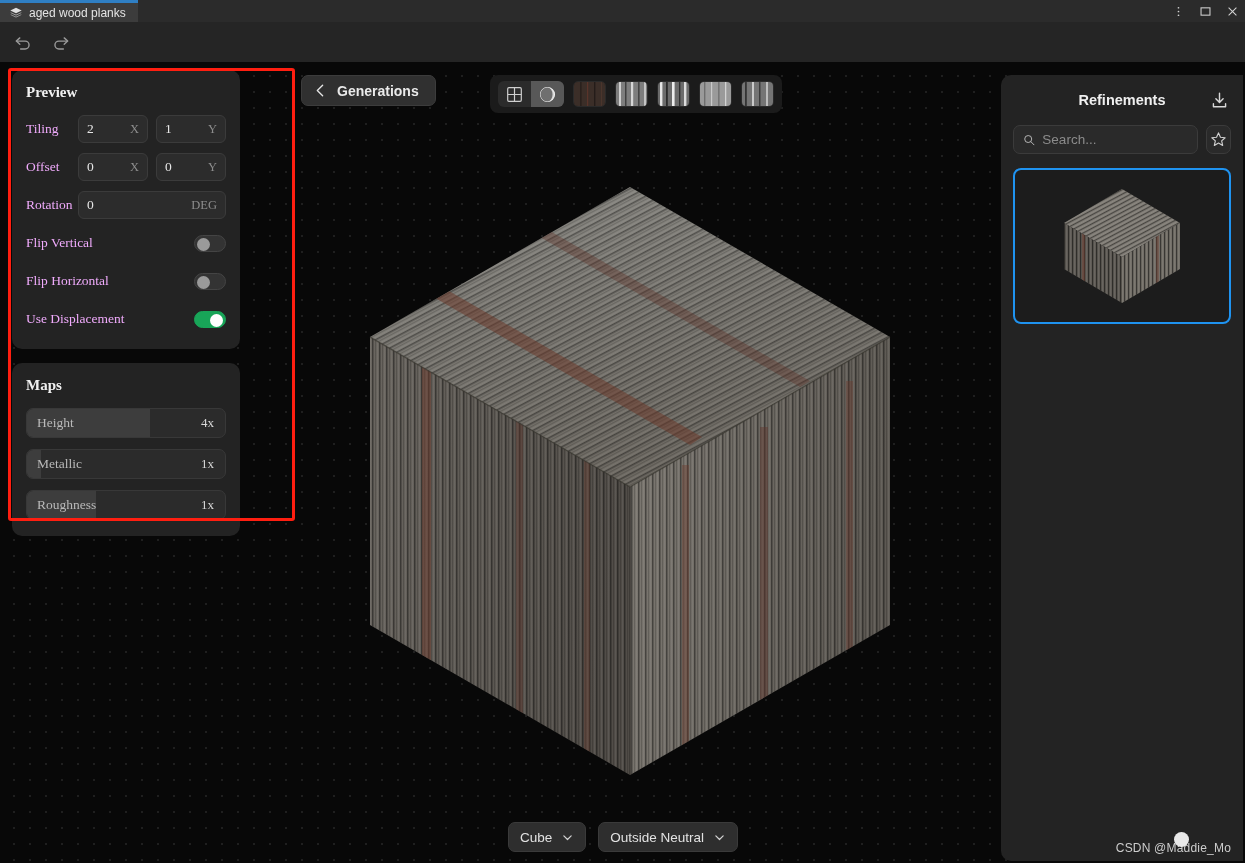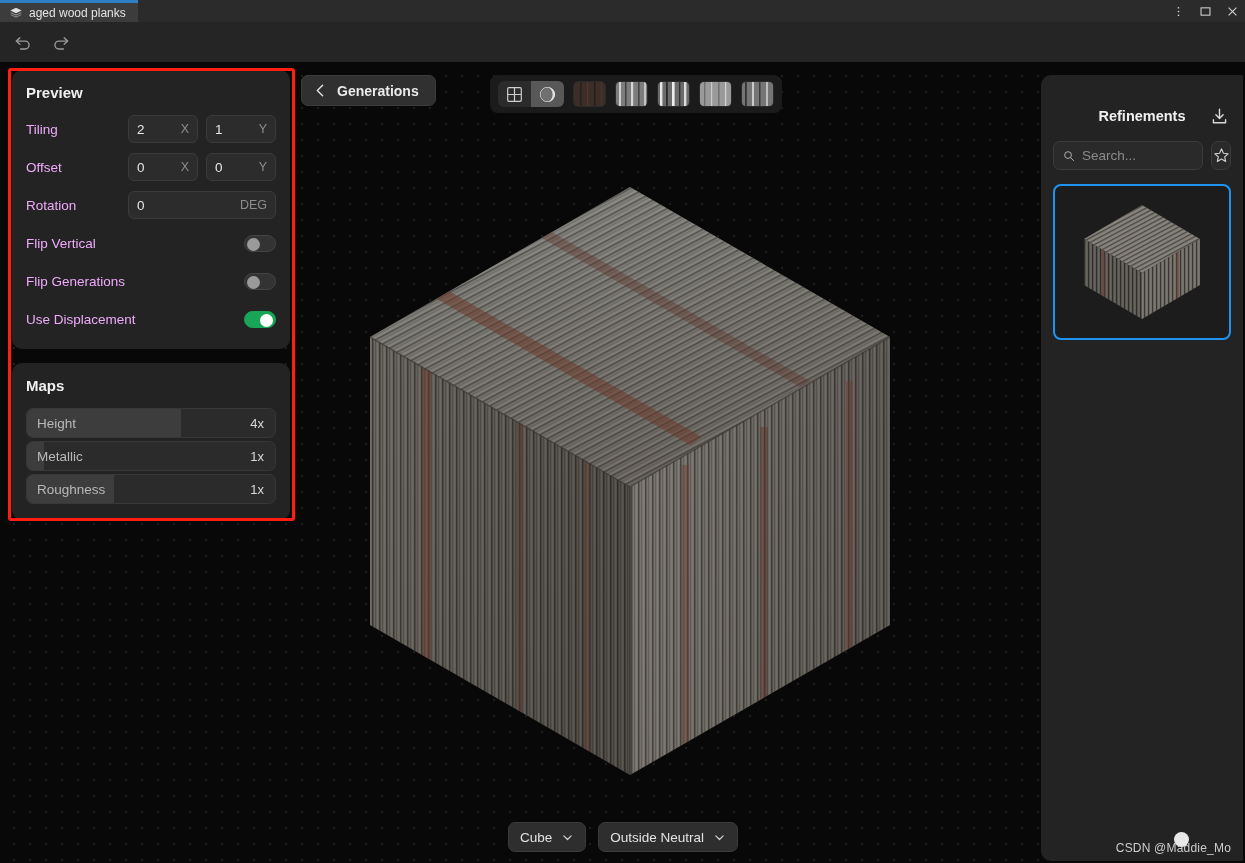--- a/index.html
+++ b/index.html
@@ -49,7 +49,7 @@
   }
 
   
-  .leftcol { position: absolute; left: 12px; top: 70px; width: 278px; }
+  .leftcol { position: absolute; left: 12px; top: 70px; width: 228px; font-family: Liberation Serif, serif; }
   .panel { background: #232323; border-radius: 10px; padding: 14px 14px 16px; }
   .panel + .panel { margin-top: 14px; }
   .panel-title { font-size: 15px; font-weight: bold; color: #f0f0f0; margin-bottom: 14px; }

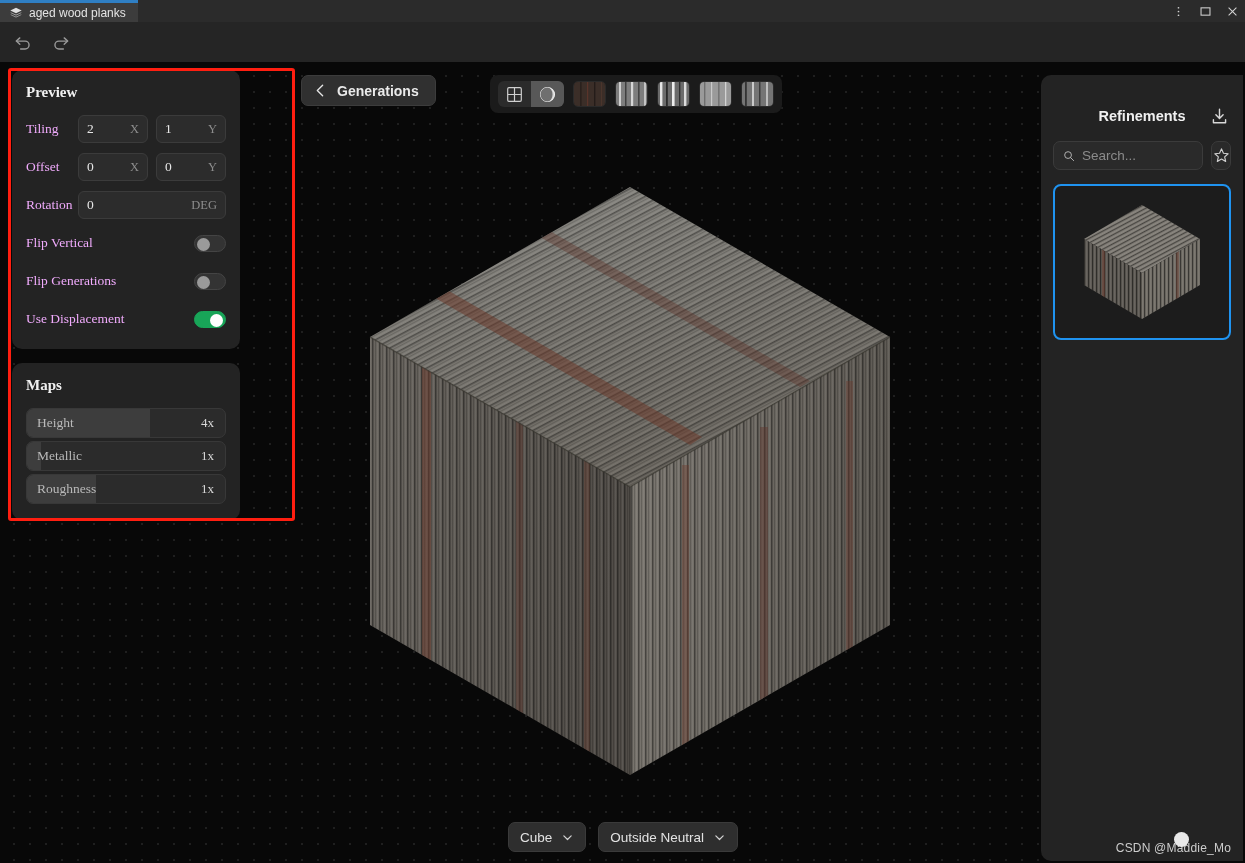--- a/index.html
+++ b/index.html
@@ -135,8 +135,8 @@
 
   
   .rightpanel {
-    position: absolute; right: 2px; top: 75px; width: 202px; height: 786px;
-    background: #232323; border-radius: 10px 0 0 10px; padding: 30px 12px;
+    position: absolute; right: 2px; top: 75px; width: 242px; height: 786px;
+    background: #232323; border-radius: 10px 0 0 10px; padding: 14px 12px;
   }
   .rp-head { display: flex; align-items: center; justify-content: center; position: relative; height: 22px; }
   .rp-title { font-size: 14.5px; font-weight: bold; color: #f0f0f0; }

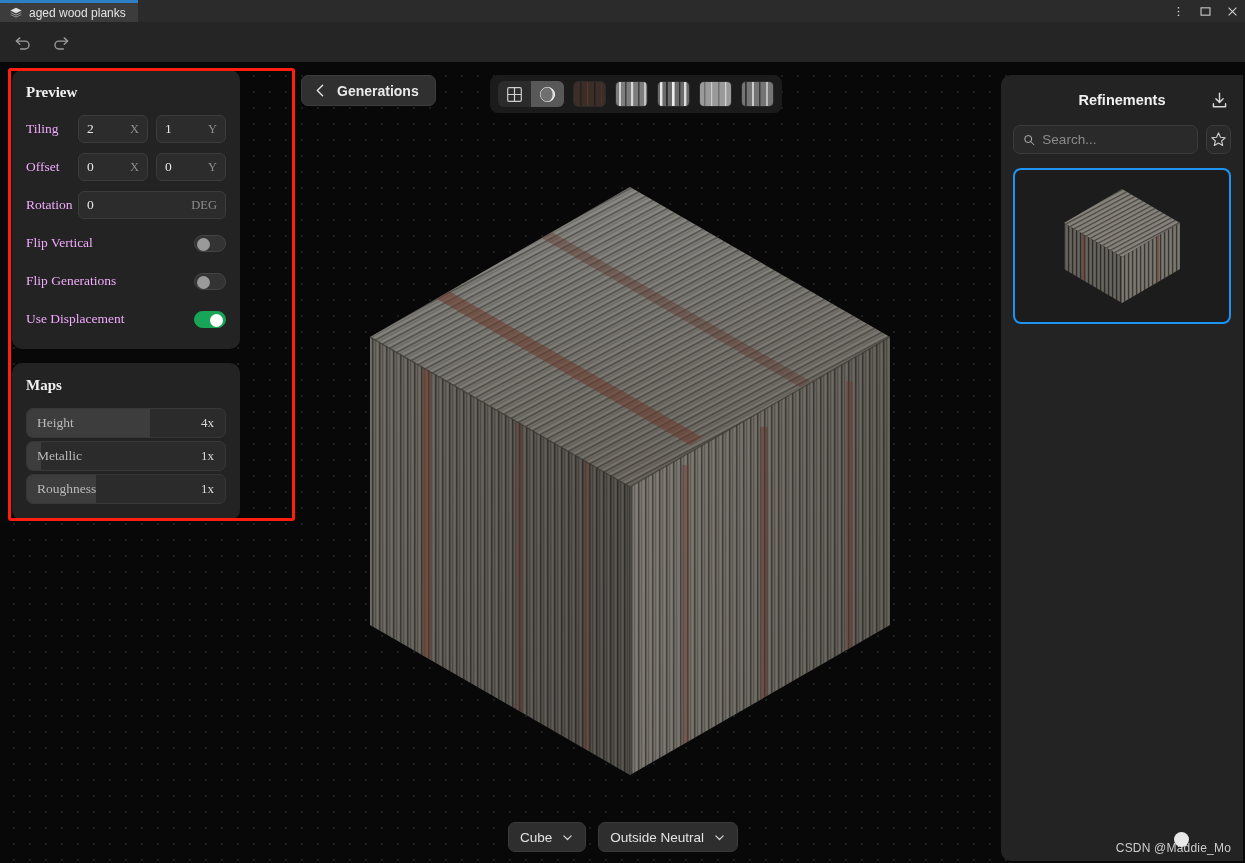--- a/index.html
+++ b/index.html
@@ -334,7 +334,7 @@
       </div>
 
       <div class="row">
-        <span class="row-label">Flip Generations</span>
+        <span class="row-label">Flip Horizontal</span>
         <div class="toggle">
             <span class="knob"></span>
           </div>

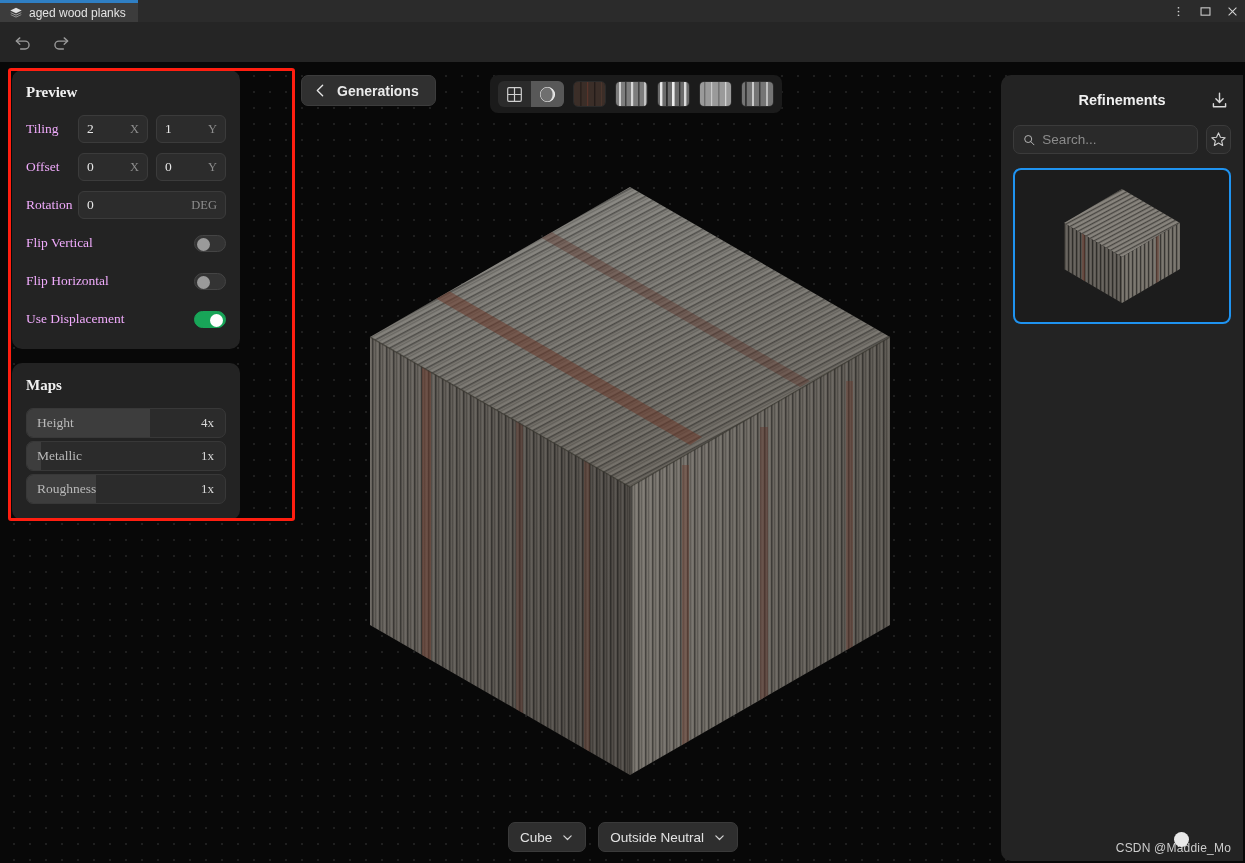--- a/index.html
+++ b/index.html
@@ -81,7 +81,7 @@
   
   .slider {
     position: relative; height: 30px; border-radius: 7px; background: #2b2b2b;
-    border: 1px solid #383838; margin-bottom: 3px; overflow: hidden; cursor: pointer;
+    border: 1px solid #383838; margin-bottom: 11px; overflow: hidden; cursor: pointer;
     display: flex; align-items: center;
   }
   .slider:last-child { margin-bottom: 0; }

